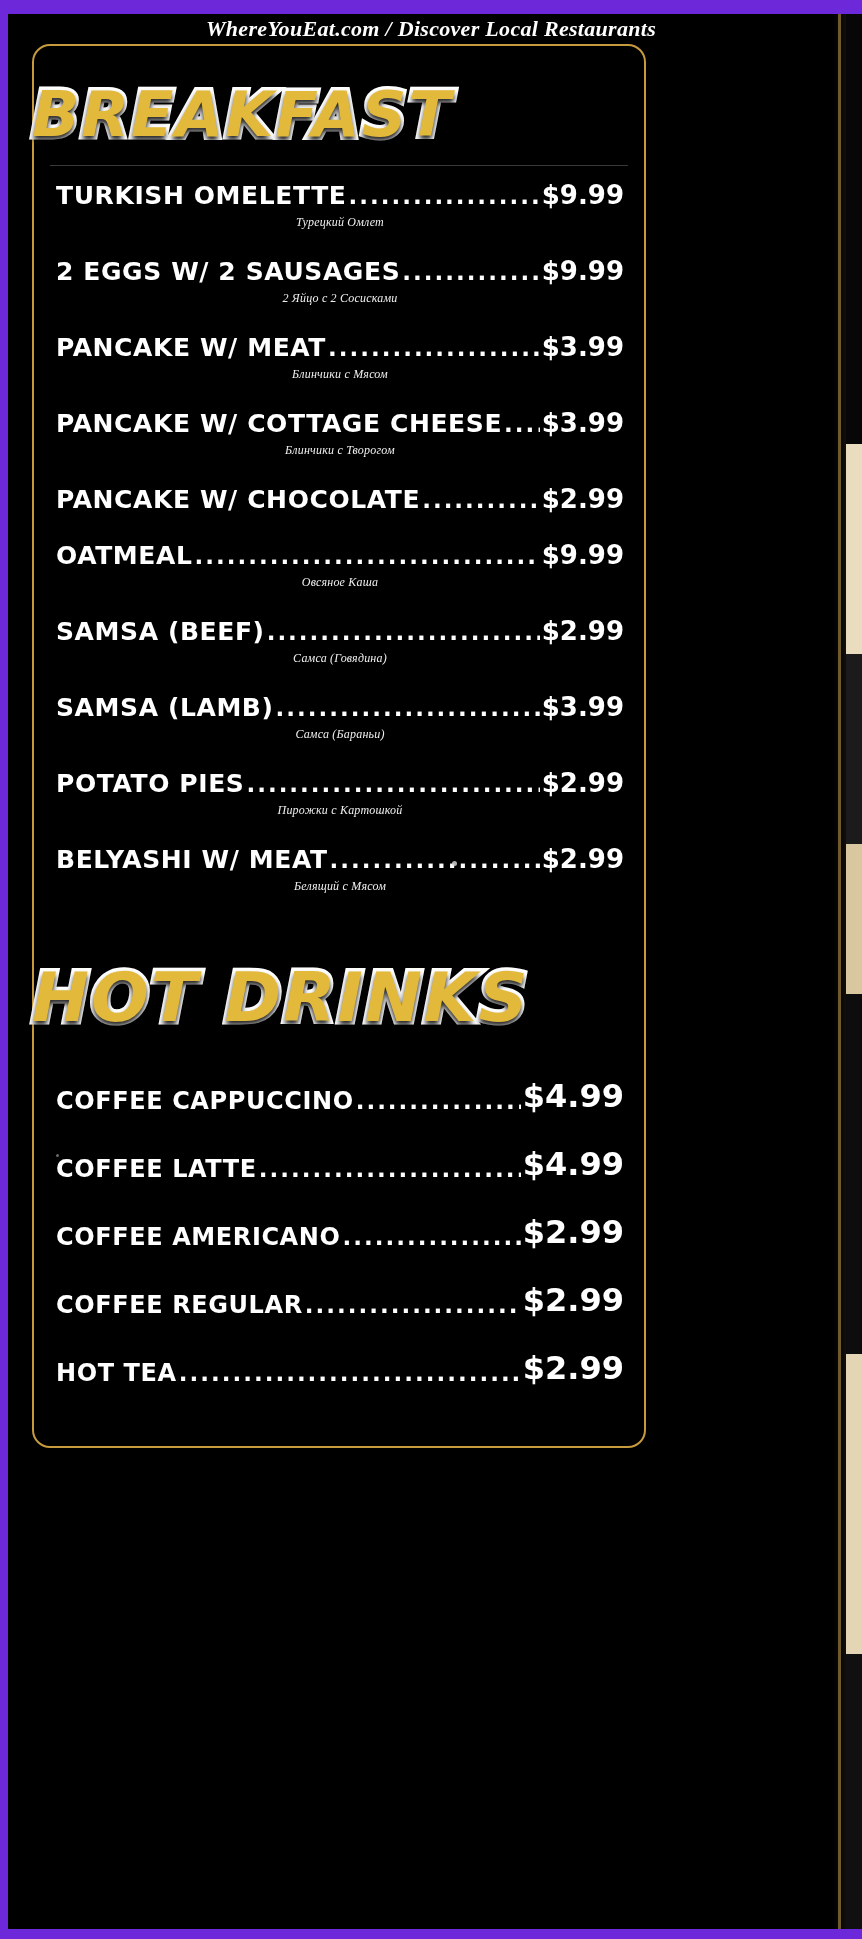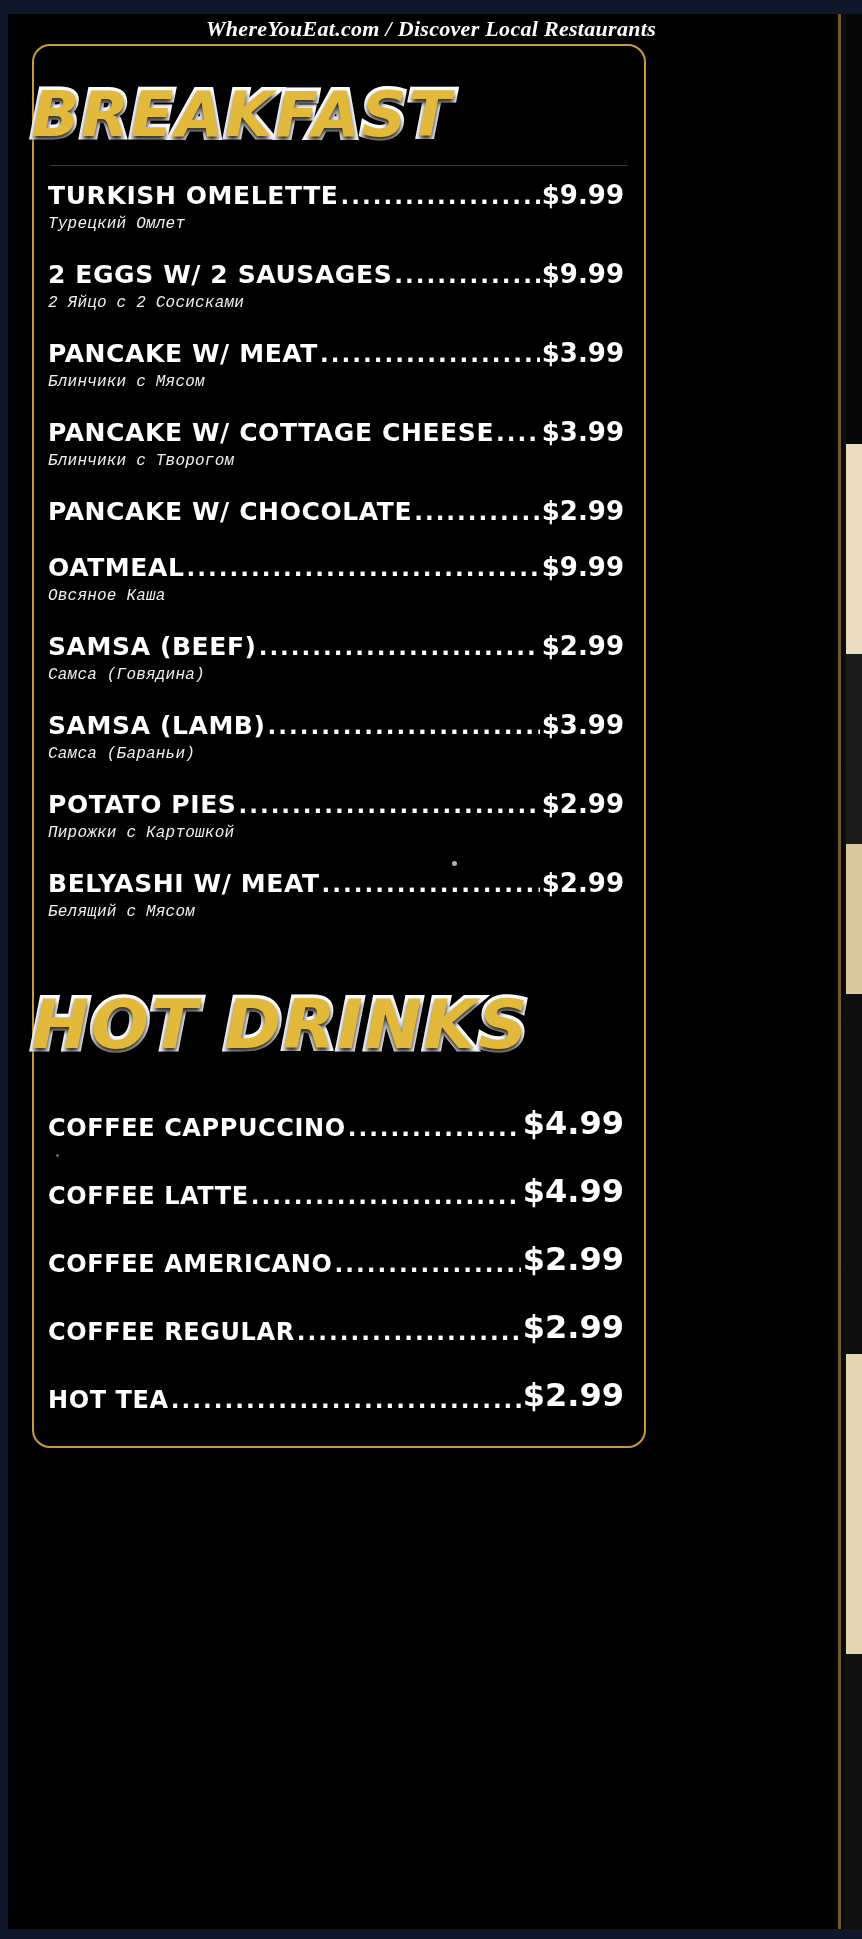--- a/index.html
+++ b/index.html
@@ -21,7 +21,7 @@
     left: 0; top: 0;
     width: 862px;
     height: 1939px;
-    background: #0f172a;
+    background: #6d28d9;
     overflow: hidden;
   }
 

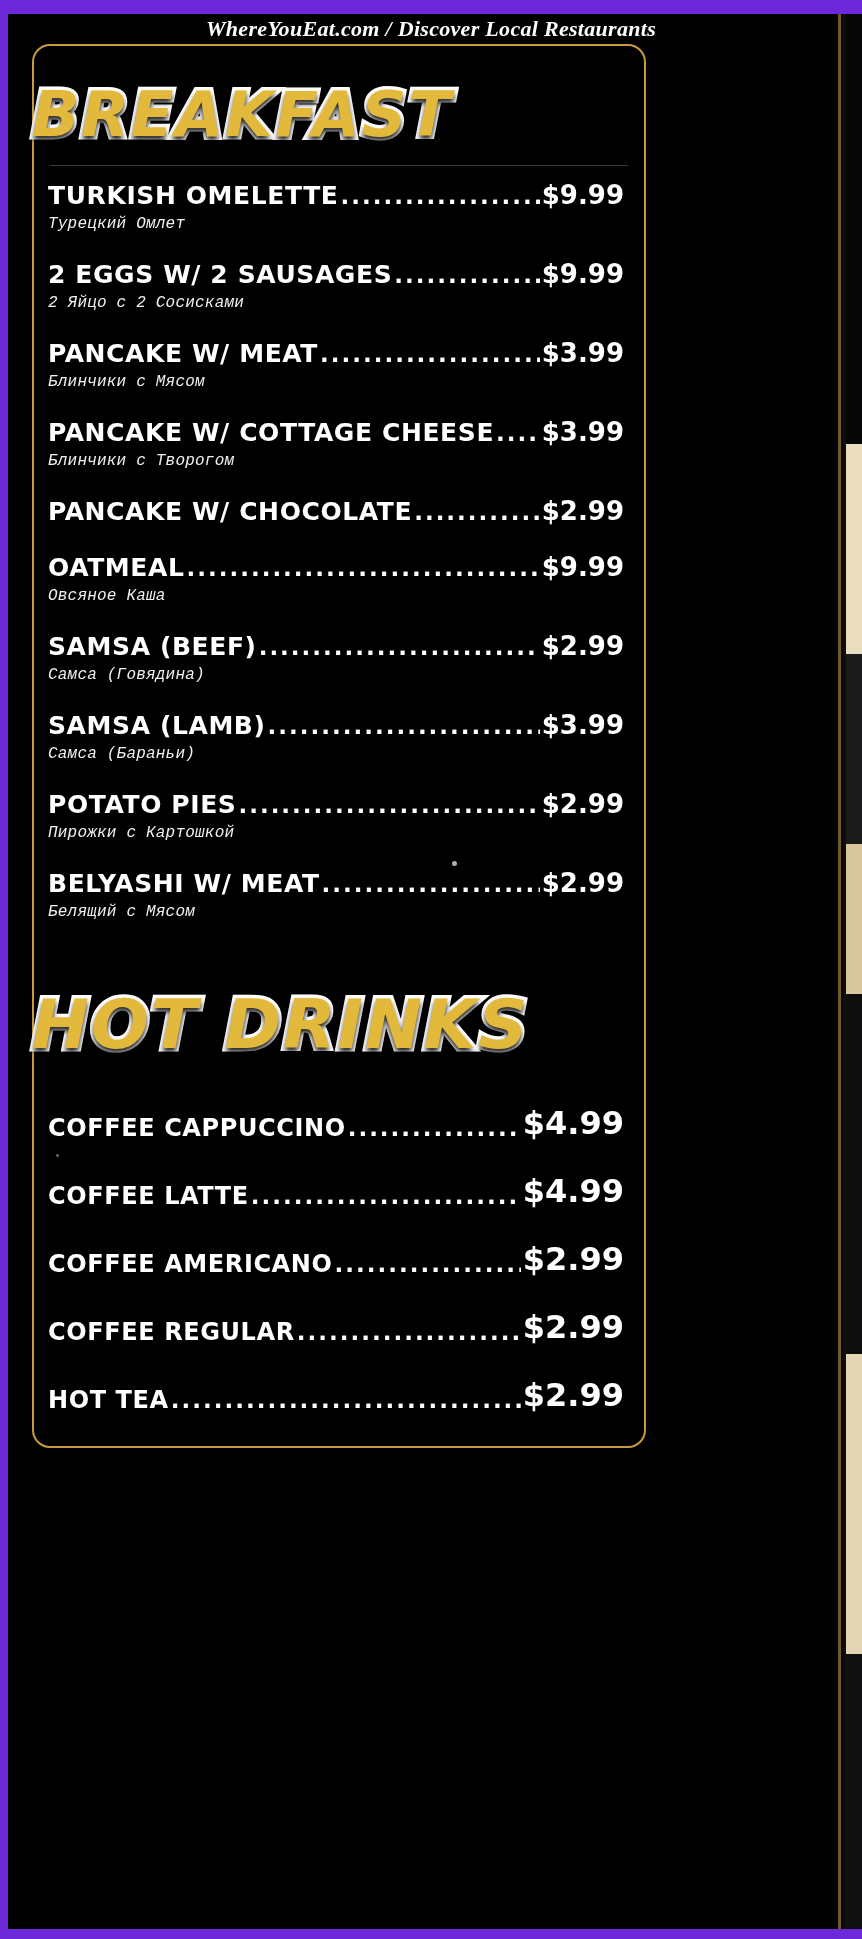--- a/index.html
+++ b/index.html
@@ -123,7 +123,8 @@
 
   
   .items {
-    padding: 14px 22px 0 16px;
+    padding: 14px 22px 0 24px;
+    text-align: center;
   }
   .item {
     margin-bottom: 26px;

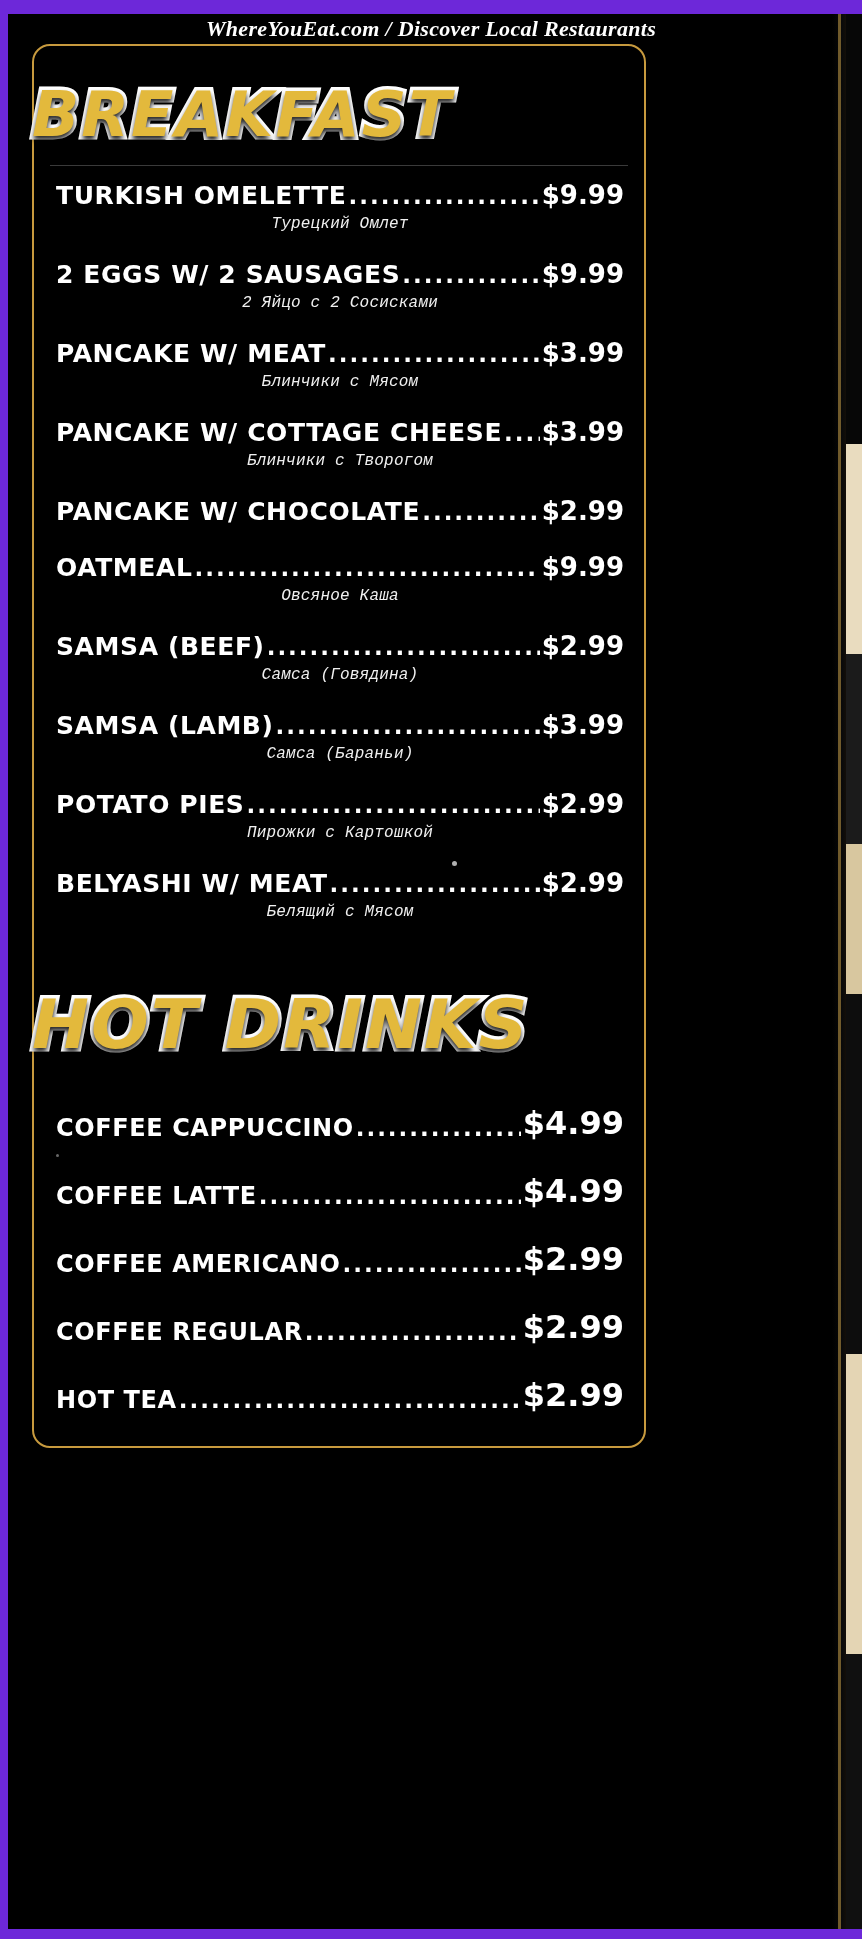--- a/index.html
+++ b/index.html
@@ -167,9 +167,9 @@
   }
   .item-sub {
     color: #f0f0f0;
-    font-family: Liberation Mono, monospace;
+    font-family: Liberation Serif, serif;
     font-style: italic;
-    font-size: 16px;
+    font-size: 12px;
     margin-top: 5px;
     letter-spacing: .2px;
   }

